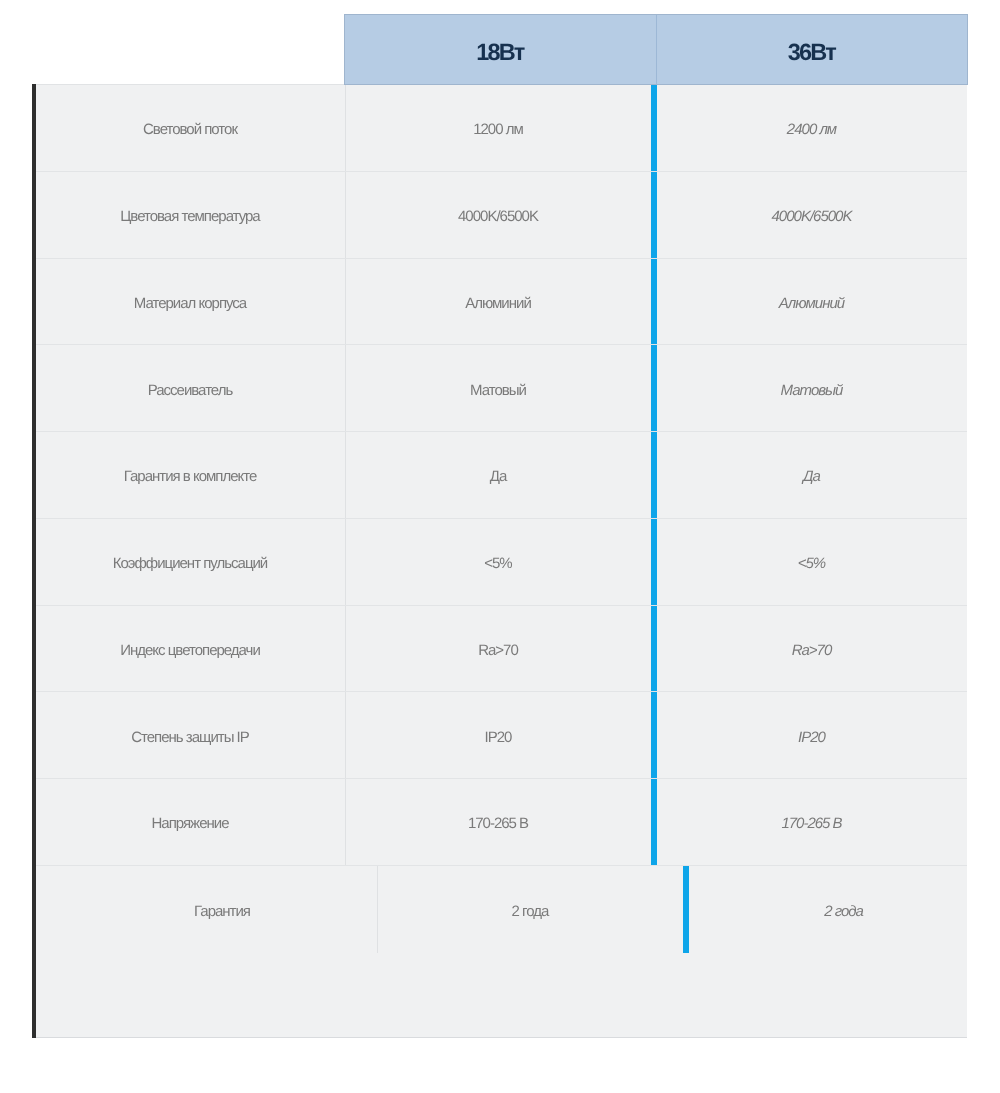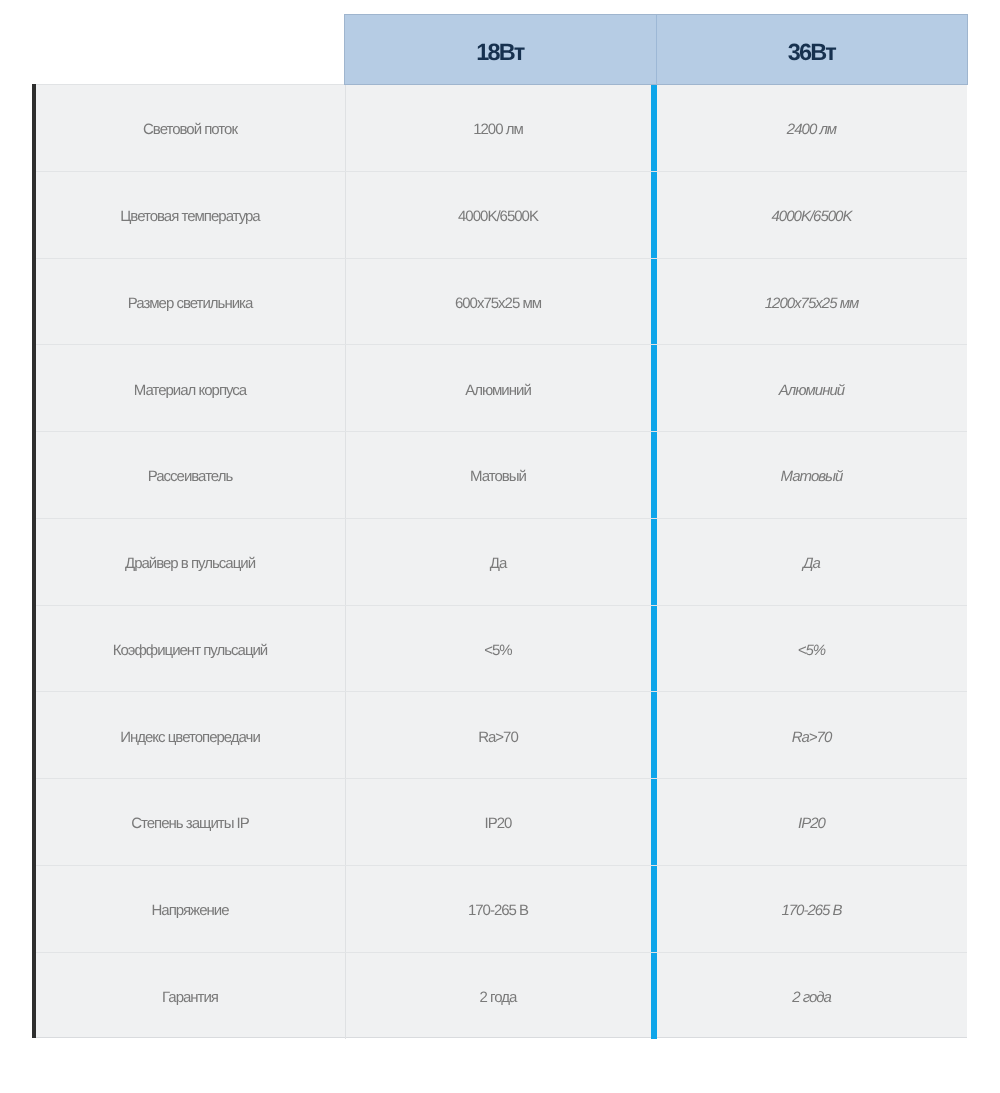--- a/index.html
+++ b/index.html
@@ -124,11 +124,6 @@
       <div class="spec-cell c-val">4000K/6500K</div>
     </div>
     <div class="spec-row">
-      <div class="spec-cell c-param">Размер светильника</div>
-      <div class="spec-cell c-val">600x75x25 мм</div>
-      <div class="spec-cell c-val">1200x75x25 мм</div>
-    </div>
-    <div class="spec-row">
       <div class="spec-cell c-param">Материал корпуса</div>
       <div class="spec-cell c-val">Алюминий</div>
       <div class="spec-cell c-val">Алюминий</div>

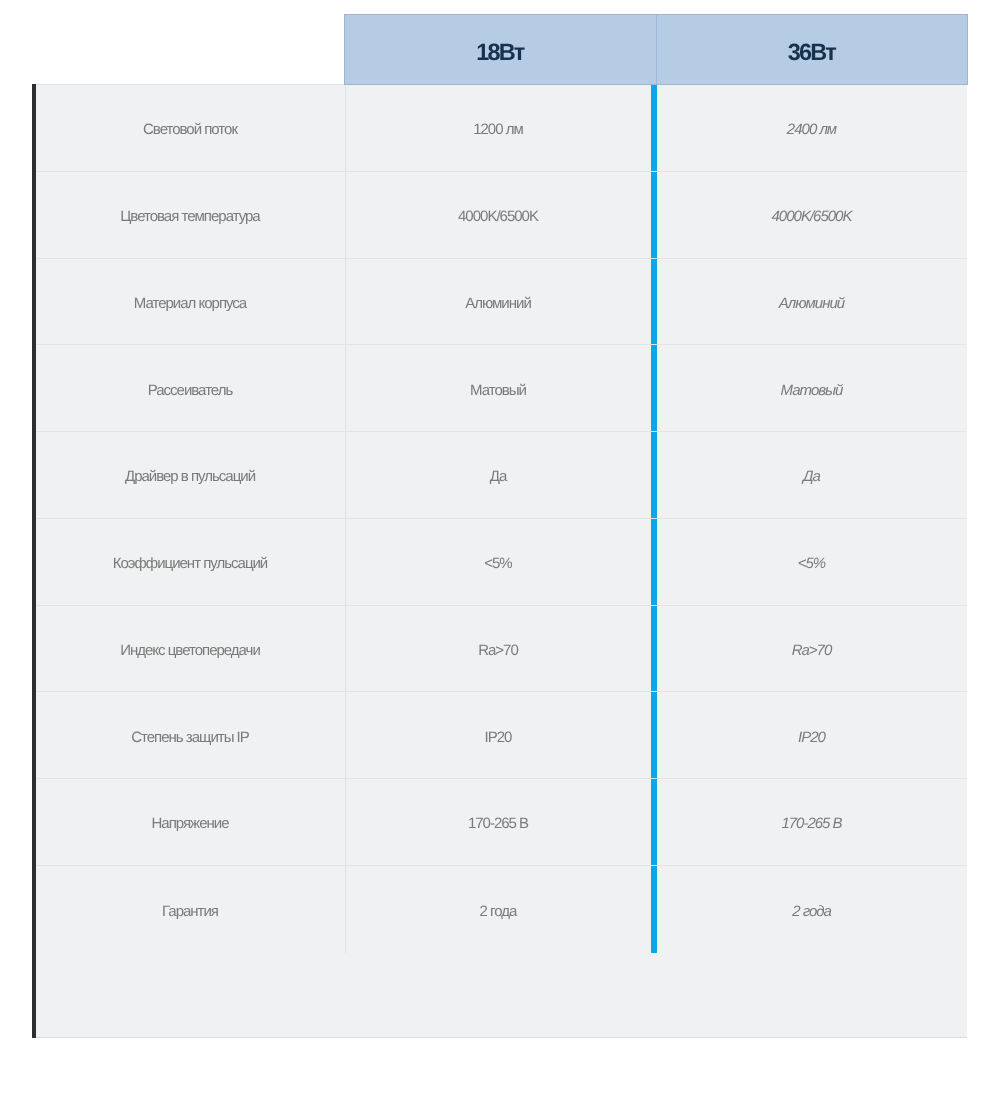--- a/index.html
+++ b/index.html
@@ -134,7 +134,7 @@
       <div class="spec-cell c-val">Матовый</div>
     </div>
     <div class="spec-row">
-      <div class="spec-cell c-param">Драйвер в пульсаций</div>
+      <div class="spec-cell c-param">Гарантия в комплекте</div>
       <div class="spec-cell c-val">Да</div>
       <div class="spec-cell c-val">Да</div>
     </div>

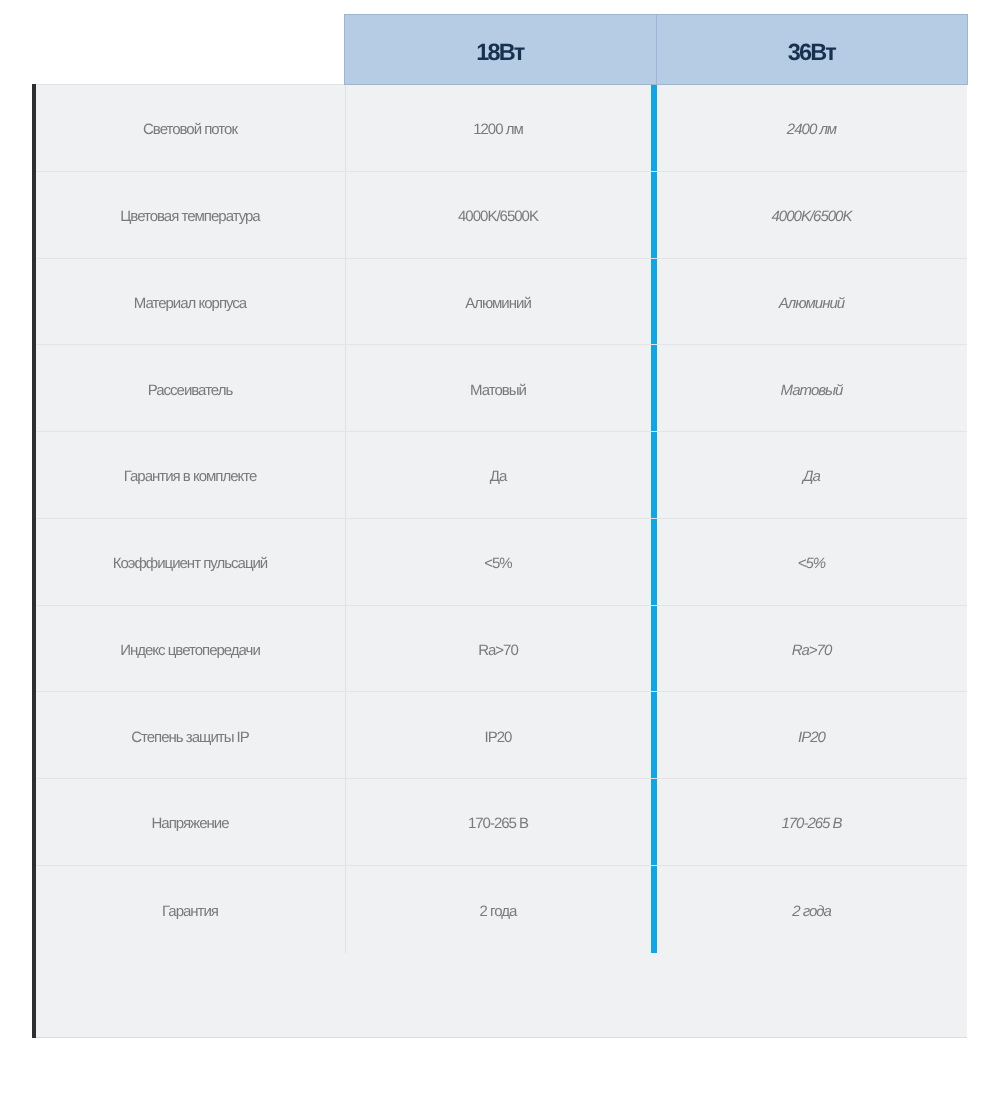--- a/index.html
+++ b/index.html
@@ -81,7 +81,7 @@
     box-sizing: border-box;
     border-bottom: 1px solid #e2e4e6;
   }
-  .spec-row:last-child { border-bottom: none; }
+  .spec-row:last-child { border-bottom: none; padding-left: 32px; }
   .spec-cell {
     display: flex;
     align-items: center;

